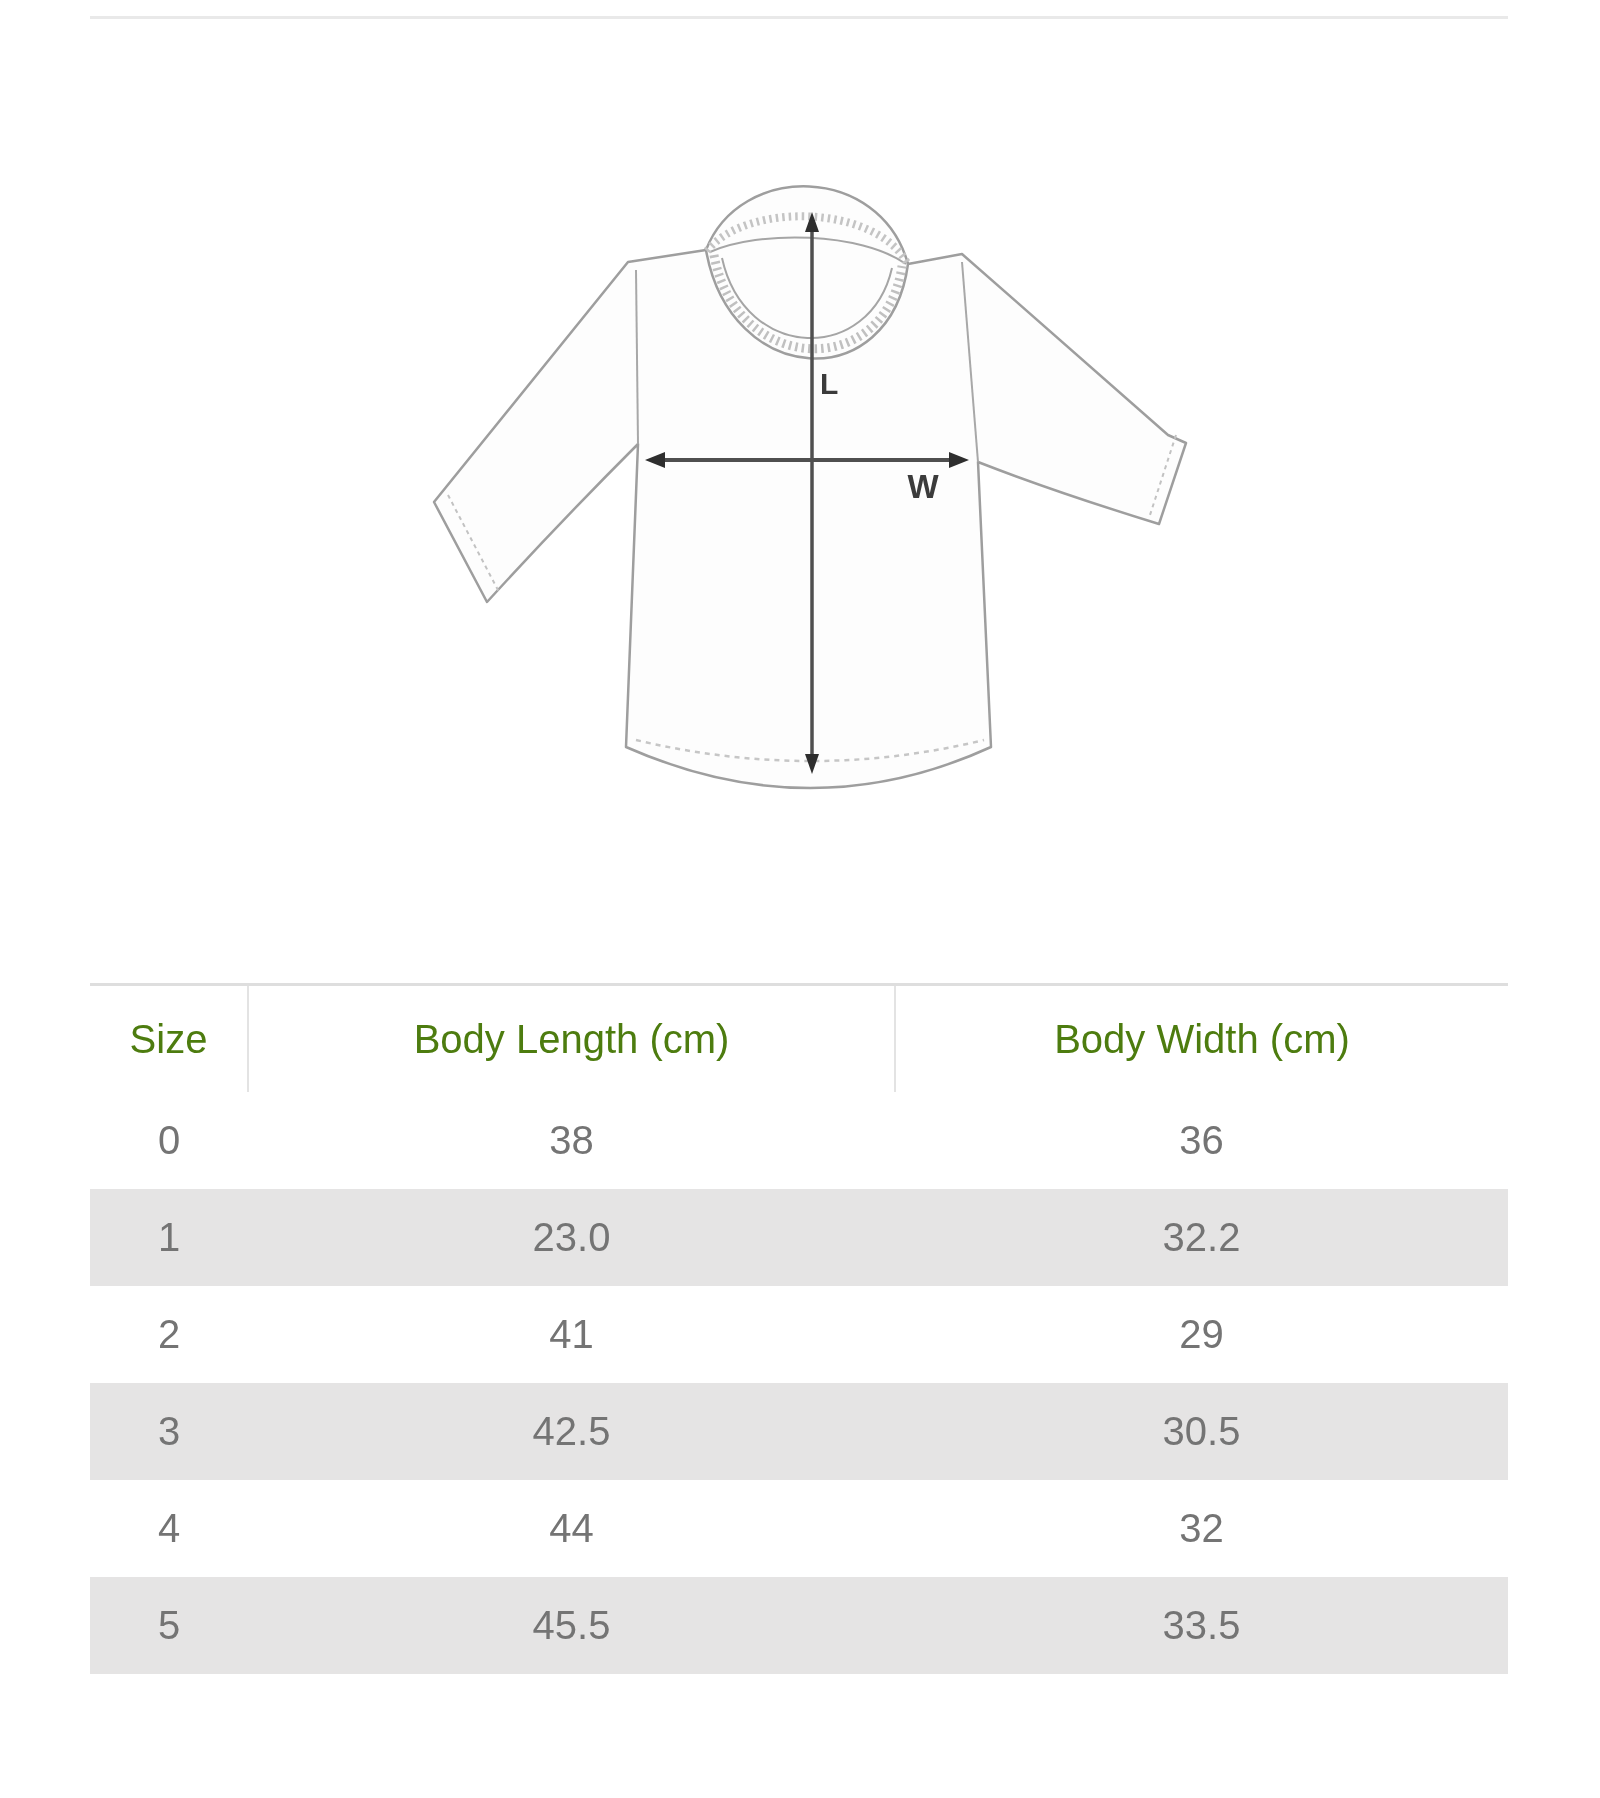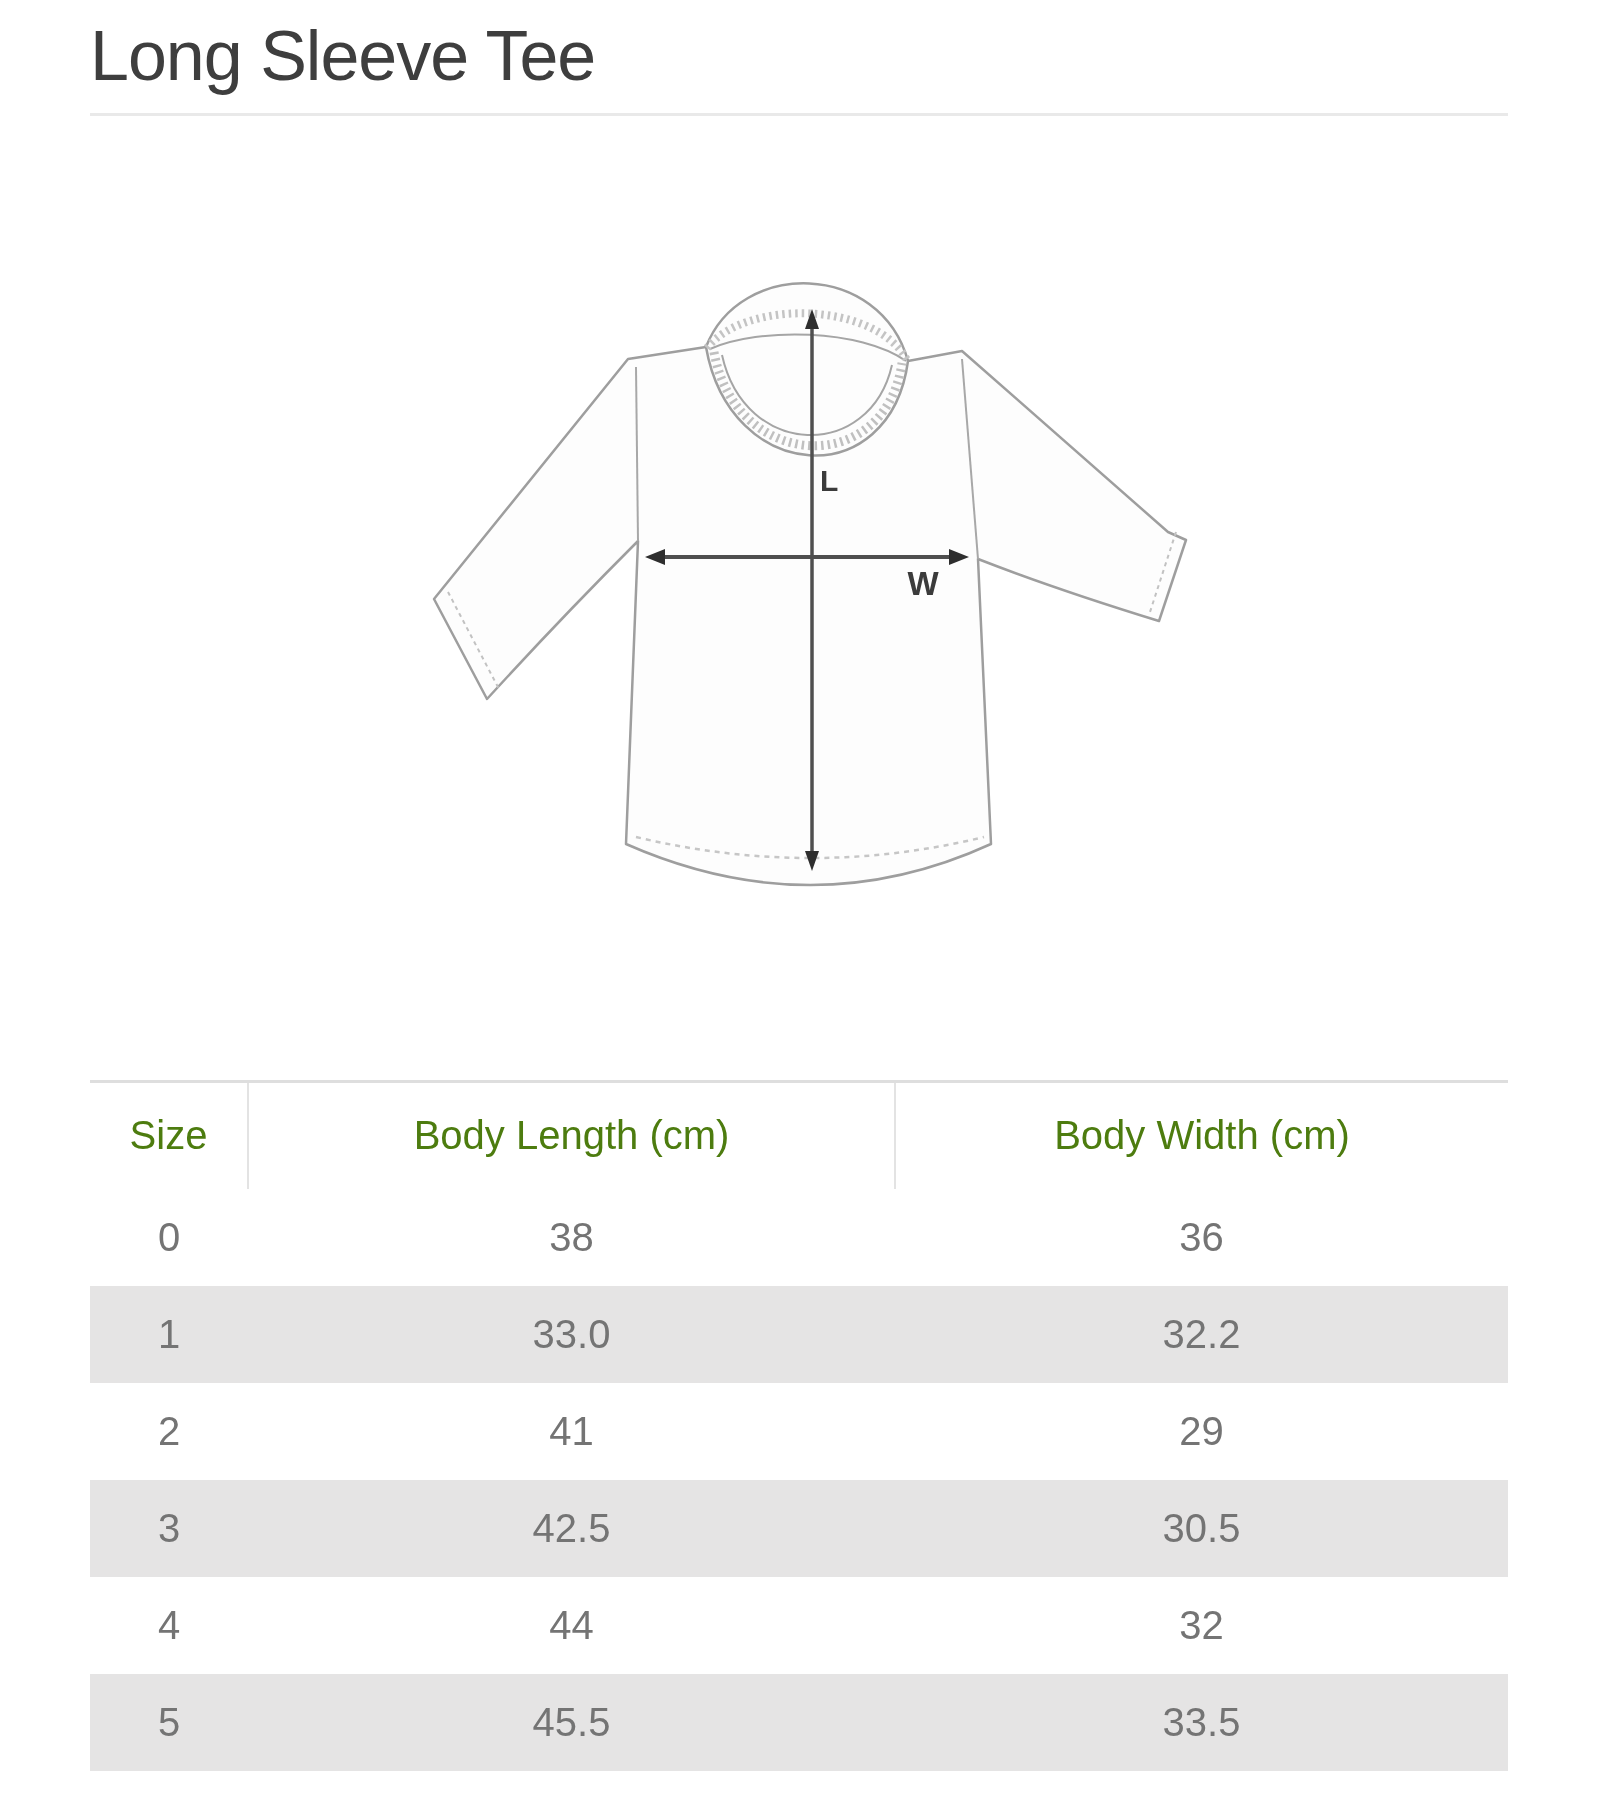--- a/index.html
+++ b/index.html
@@ -87,7 +87,6 @@
 
 <div class="container">
 
-  <h1 class="page-title">Long Sleeve Tee</h1>
   <div class="title-divider"></div>
 
   <div class="diagram">

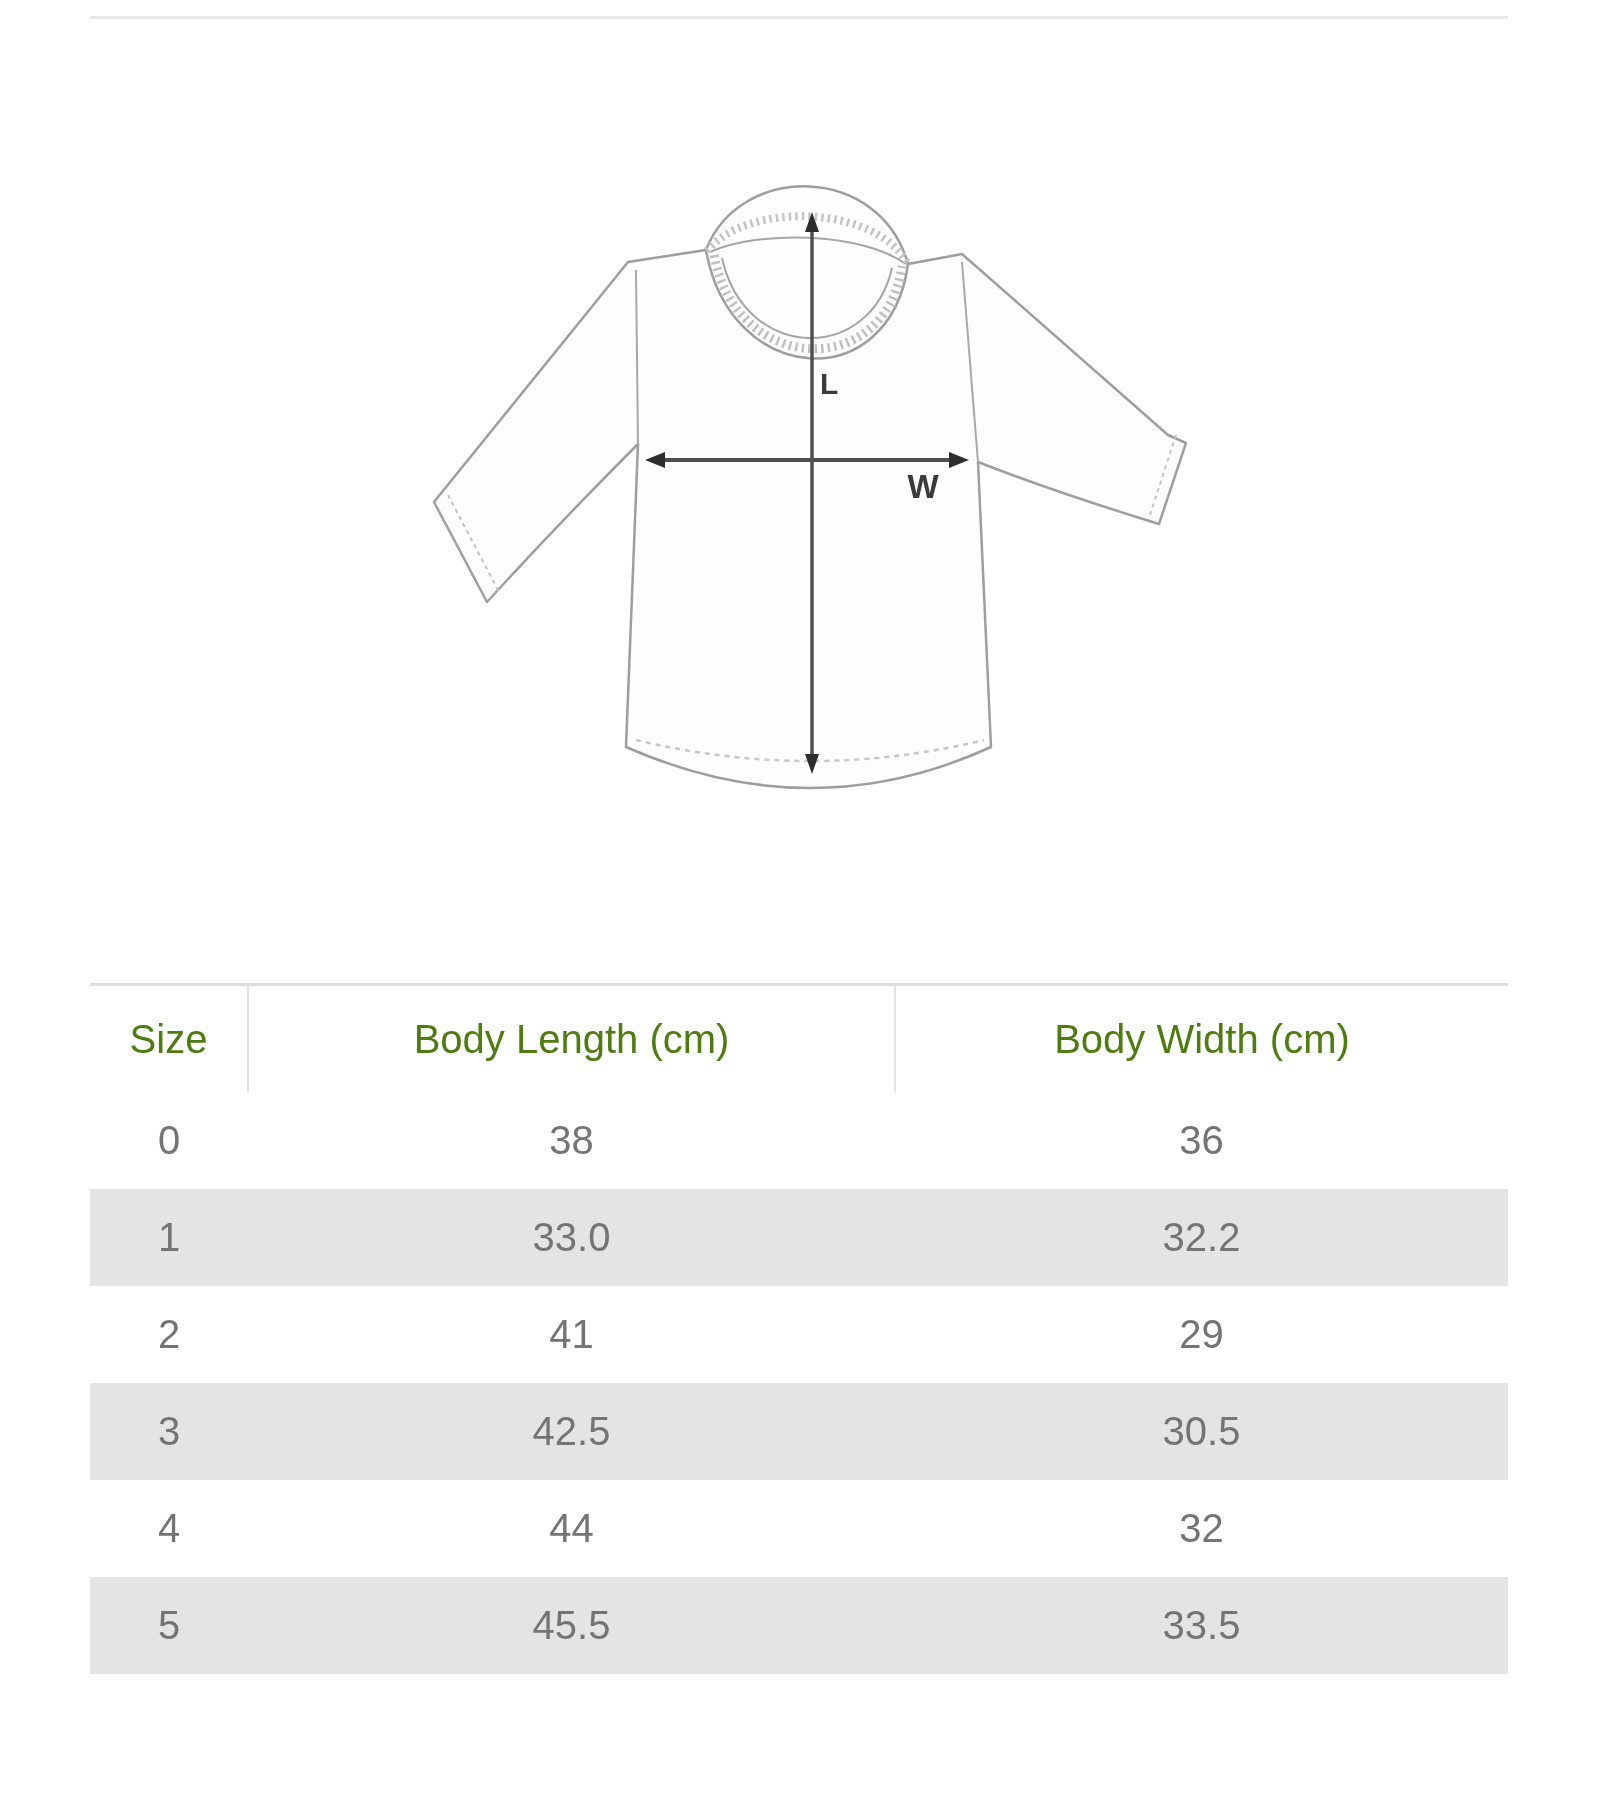--- a/index.html
+++ b/index.html
@@ -154,7 +154,7 @@
       </tr>
       <tr>
         <td>1</td>
-        <td>33.0</td>
+        <td>23.0</td>
         <td>32.2</td>
       </tr>
       <tr>

